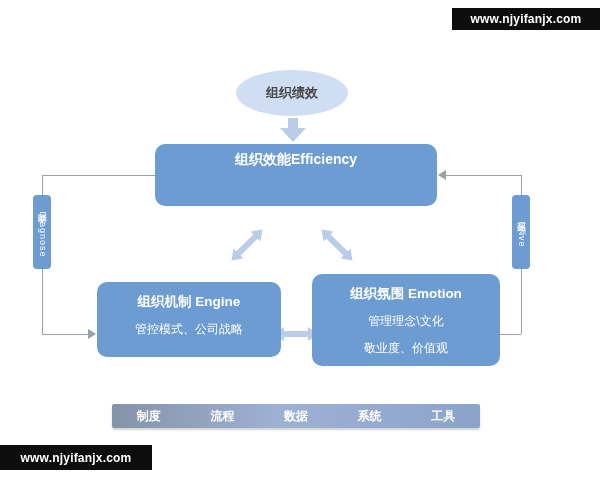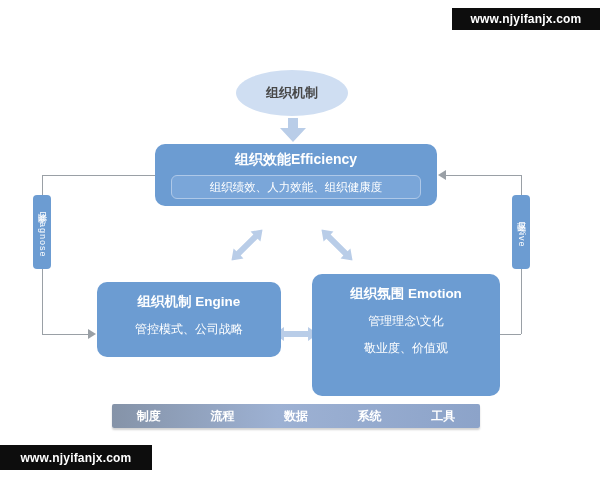--- a/index.html
+++ b/index.html
@@ -78,7 +78,7 @@
   </div>
 
   <div class="ellipse">
-    <span>组织机制</span>
+    <span>组织绩效</span>
   </div>
 
   <svg class="blk-arrow" style="left:280px; top:118px;" width="26" height="24" viewBox="0 0 26 24">

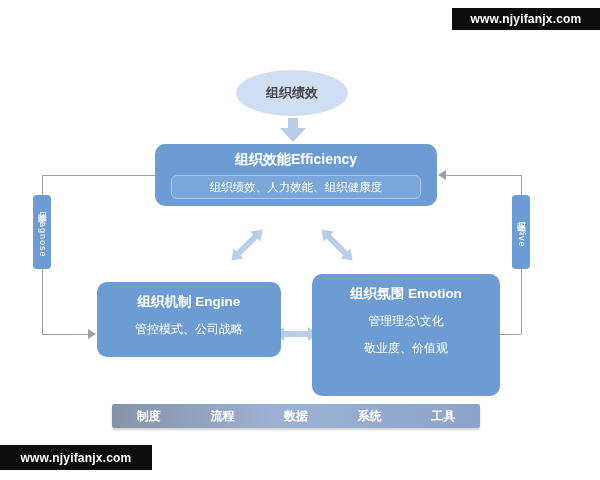--- a/index.html
+++ b/index.html
@@ -87,9 +87,6 @@
 
   <div class="box efficiency">
     <div class="title">组织效能Efficiency</div>
-    <div class="inner">
-      <span>组织绩效、人力效能、组织健康度</span>
-    </div>
   </div>
 
   <svg class="blk-arrow rot-l" style="left:225px; top:236px;" width="44" height="18" viewBox="0 0 44 18">

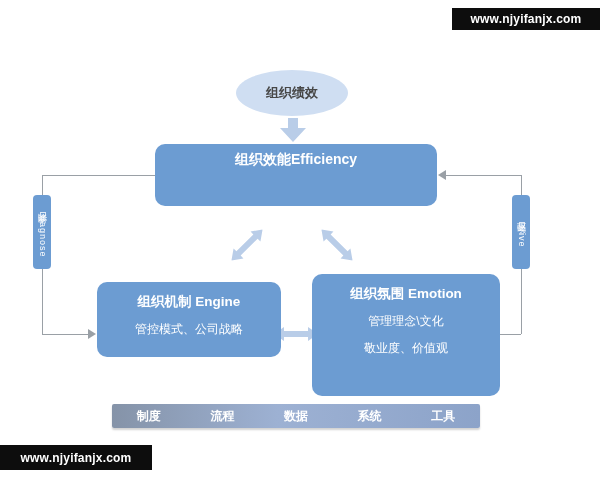--- a/index.html
+++ b/index.html
@@ -27,7 +27,7 @@
                        display: flex; align-items: center; justify-content: center;
                        font-size: 11.5px; }
   .engine { left: 97px; top: 282px; width: 184px; height: 75px; }
-  .emotion { left: 312px; top: 274px; width: 188px; height: 122px; }
+  .emotion { left: 312px; top: 274px; width: 188px; height: 92px; }
   .box .heading { text-align: center; font-weight: bold; font-size: 13.5px; padding-top: 11px; }
   .box .line { text-align: center; font-size: 12px; margin-top: 10px; }
 

